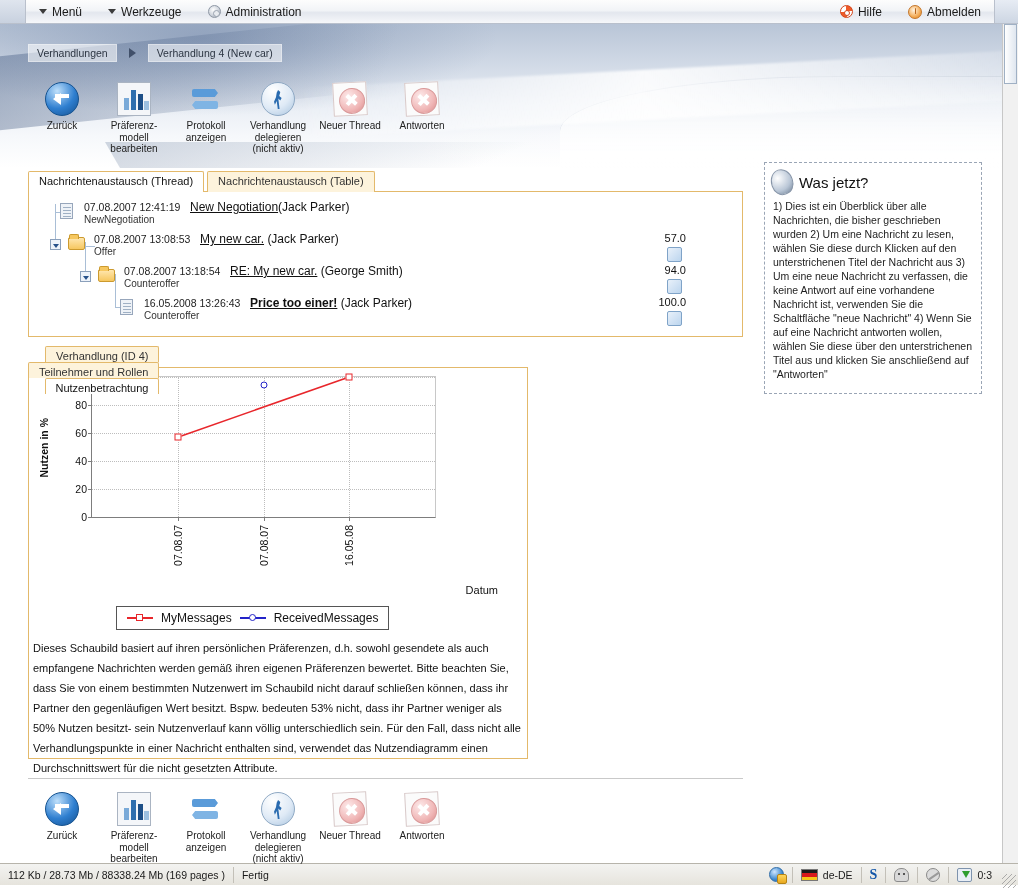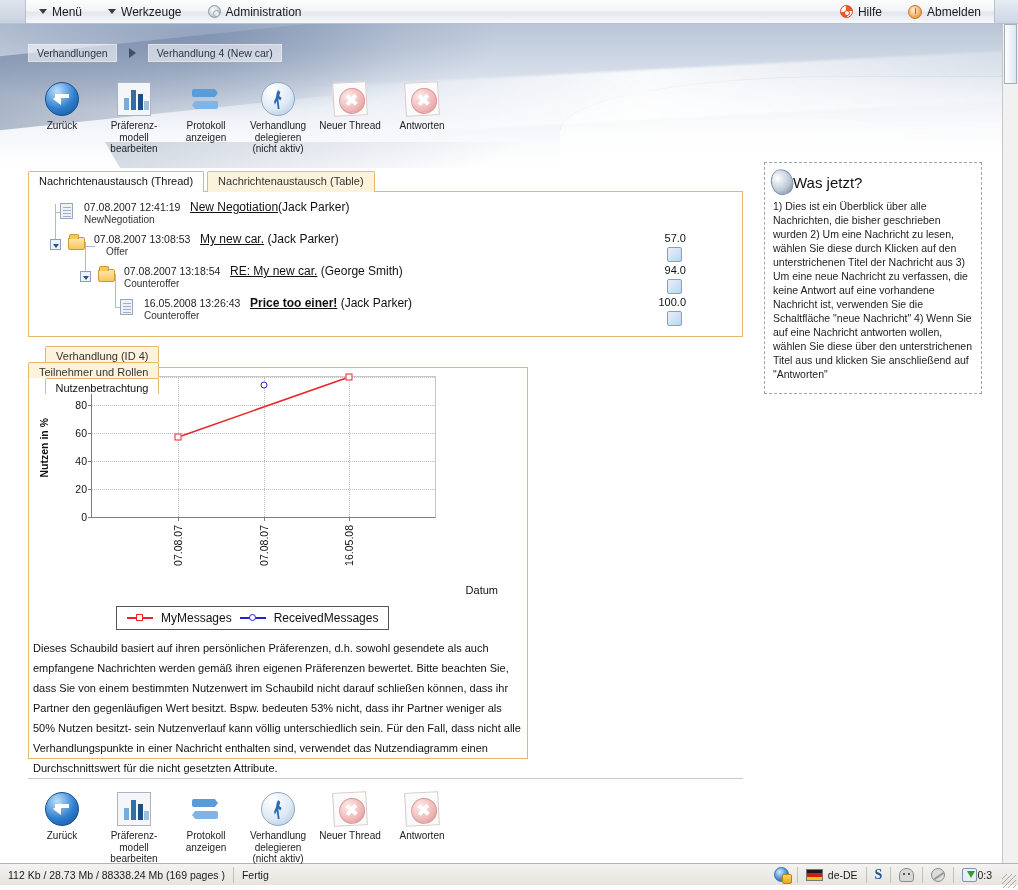--- a/index.html
+++ b/index.html
@@ -152,7 +152,7 @@
   
   #helppanel{position:absolute;left:764px;top:162px;width:218px;height:232px;
      border:1px dashed #9aa5b5;background:rgba(255,255,255,.55);}
-  #helppanel .hh{display:flex;align-items:center;padding:6px 8px 2px 6px;}
+  #helppanel .hh{display:flex;align-items:center;gap:6px;padding:6px 8px 2px 6px;}
   #helppanel .bulb{width:22px;height:26px;
      background:radial-gradient(circle at 35% 30%,#ffffff,#b9c6d6 60%,#6d7e93);
      border-radius:50% 50% 45% 45%;transform:rotate(-18deg);border:1px solid #8795a8;}

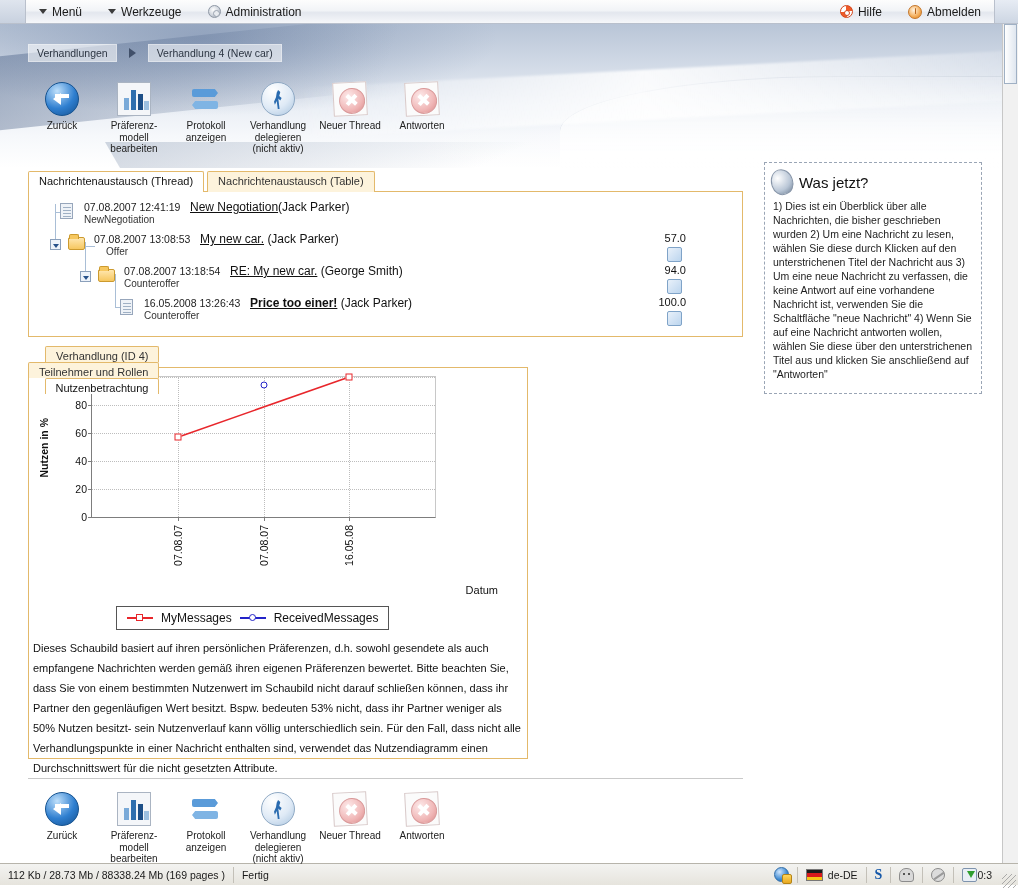--- a/index.html
+++ b/index.html
@@ -343,7 +343,7 @@
     <span class="fold-ico" style="left:30px;"></span>
     <span class="dt" style="left:56px;">07.08.2007 13:08:53</span>
     <span class="ttl" style="left:162px;"><a>My new car.</a> <span>(Jack Parker)</span></span>
-    <span class="sub" style="left:68px;">Offer</span>
+    <span class="sub" style="left:56px;">Offer</span>
     <span class="val">57.0</span>
     <span class="scroll-ico" style="right:46px;top:15px;"></span>
   </div>

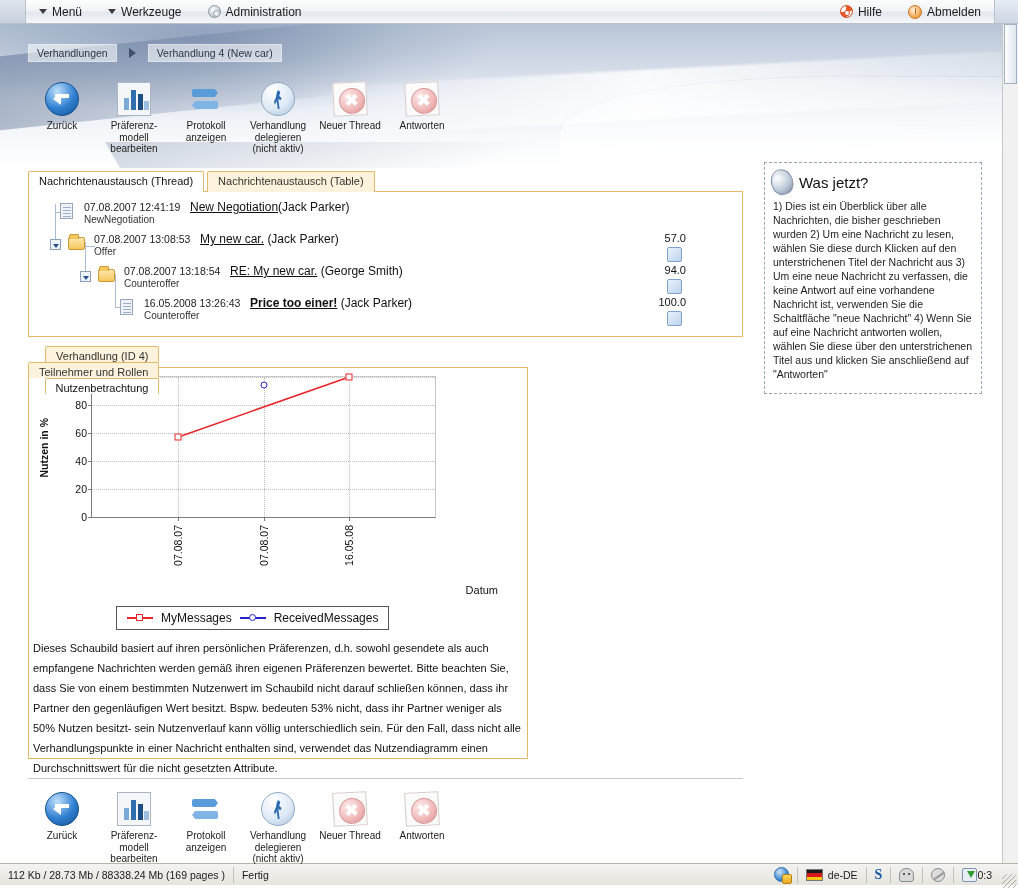--- a/index.html
+++ b/index.html
@@ -515,7 +515,7 @@
   <div class="sep"></div>
   <div class="cell">
     <span class="sb-dl"></span>
-    <span style="">0:3</span>
+    <span style="margin-left:5px;">0:3</span>
   </div>
   <div style="width:18px;"></div>
 </div>

